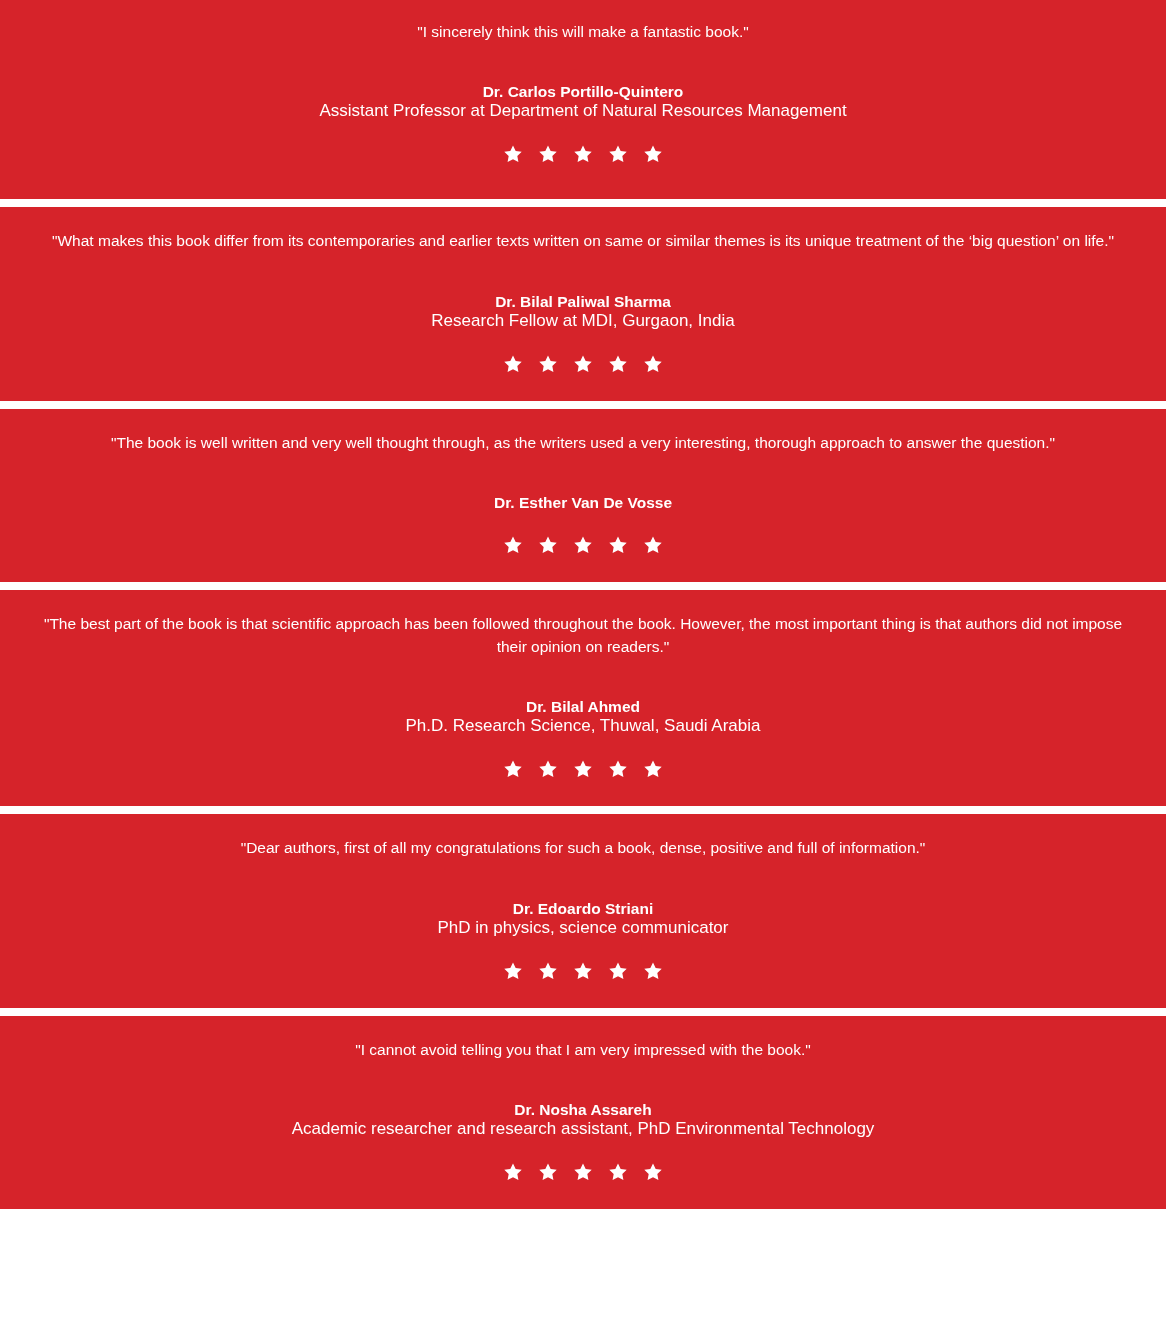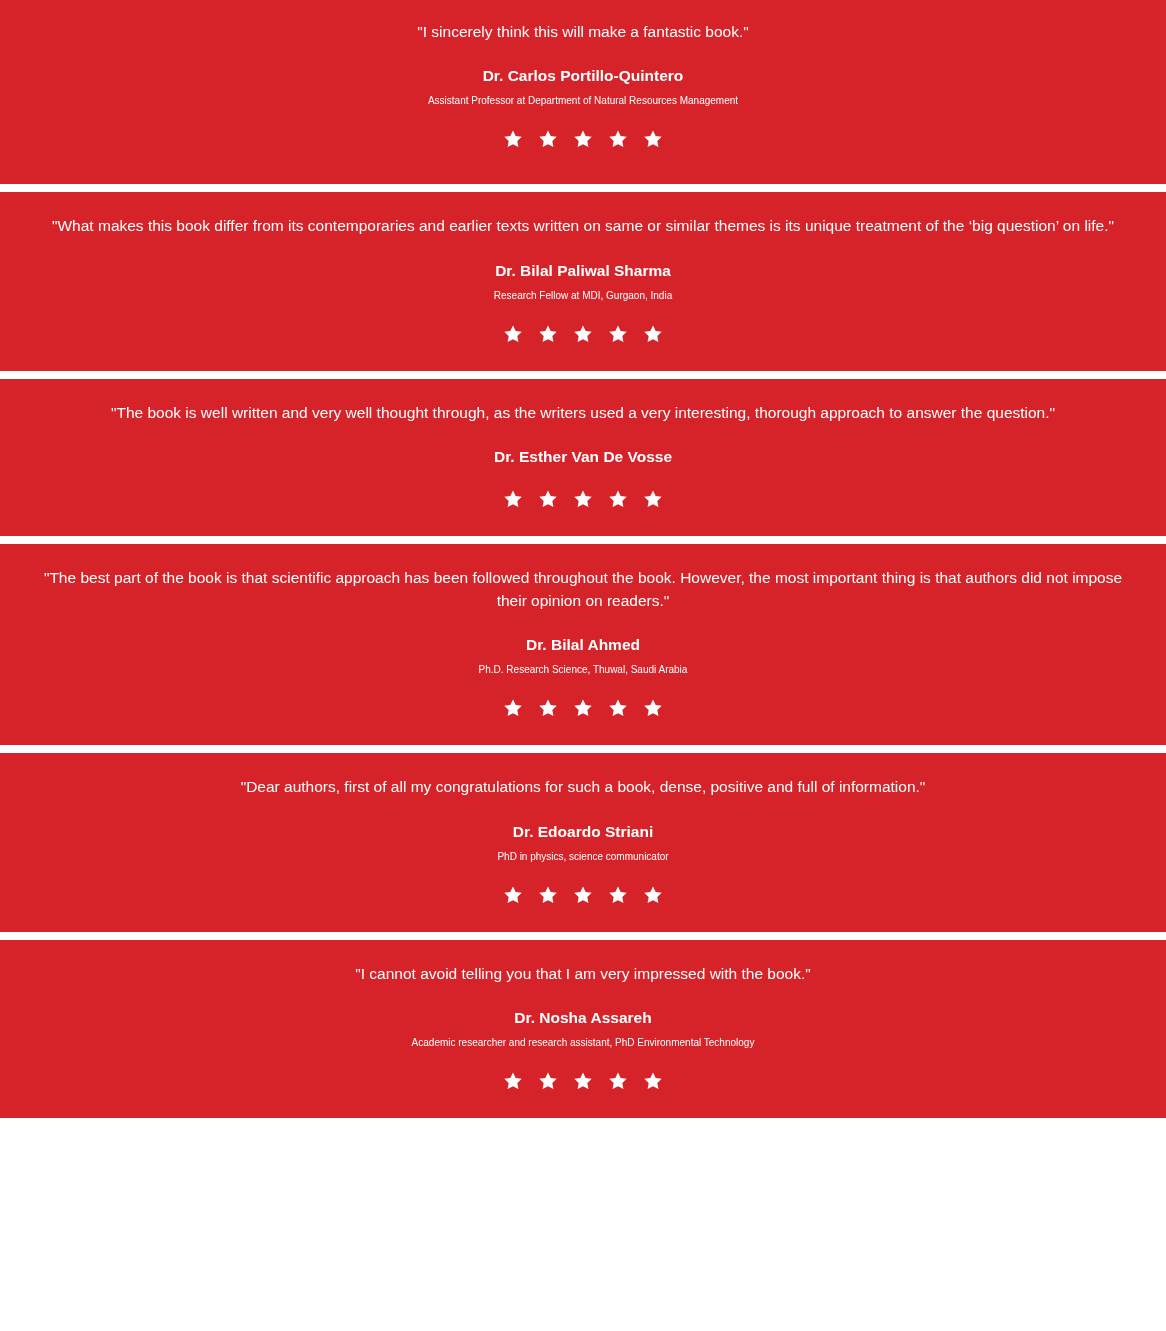--- a/index.html
+++ b/index.html
@@ -37,7 +37,7 @@
   .author {
     font-size: 15.5px;
     font-weight: bold;
-    margin-top: 24px;
+    margin-top: 40px;
     color: #ffffff;
   }
   .role {

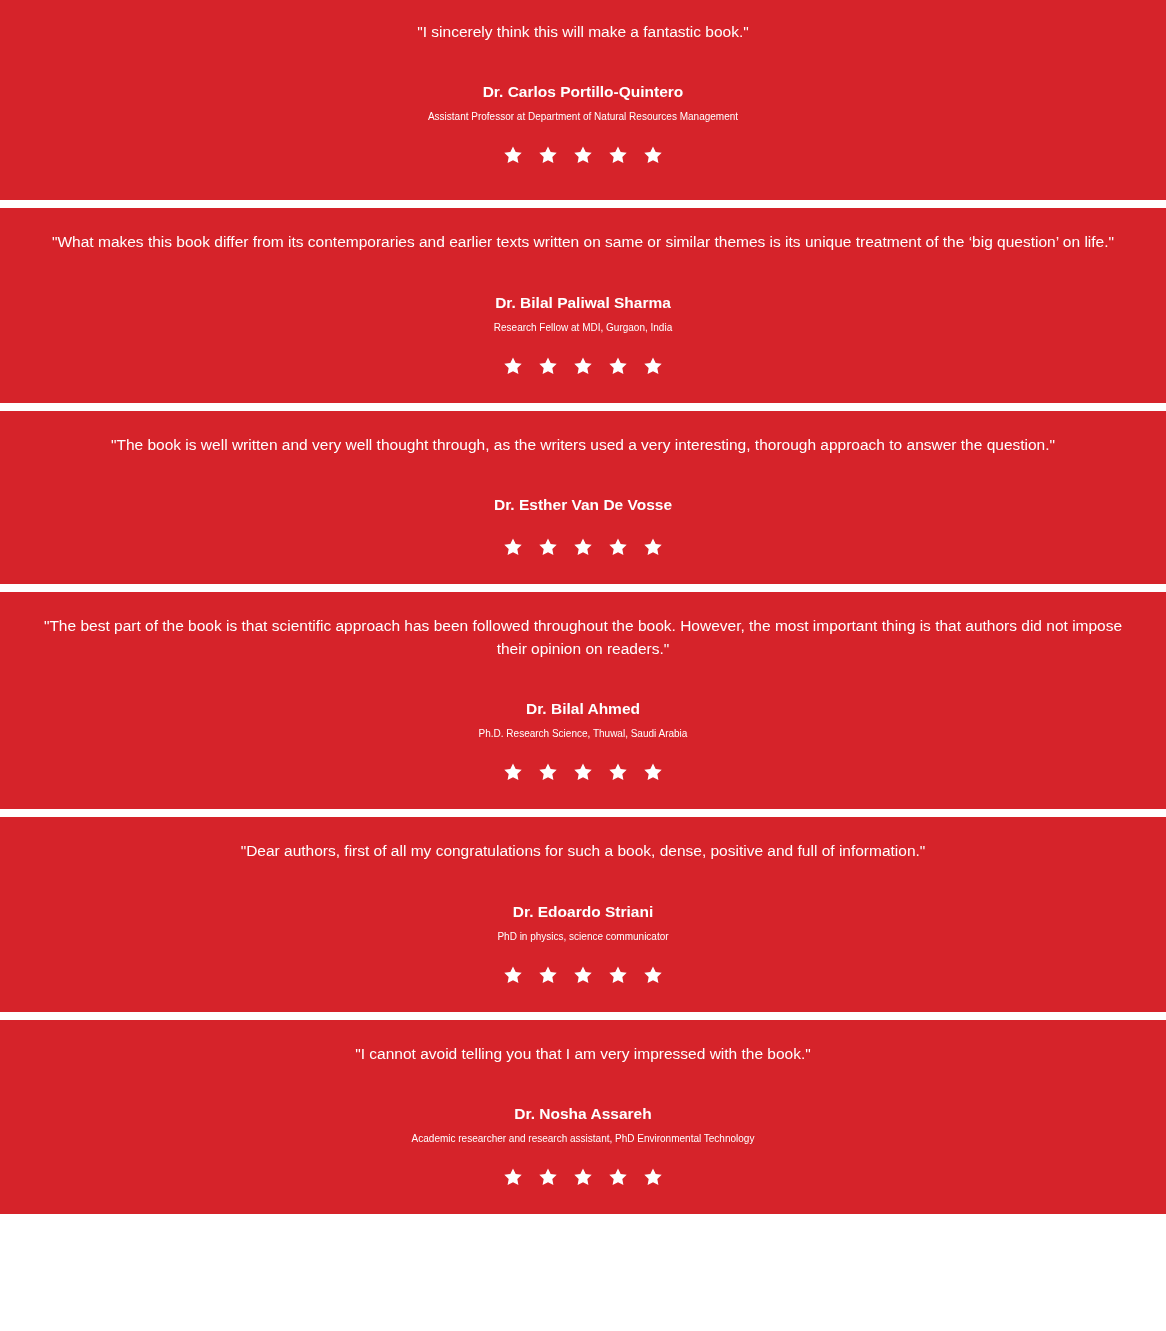--- a/index.html
+++ b/index.html
@@ -41,9 +41,8 @@
     color: #ffffff;
   }
   .role {
-    font-size: 10px;
+    font-size: 17px;
     font-weight: 400;
-    margin-top: 10px;
     color: #ffffff;
   }
   .stars {

